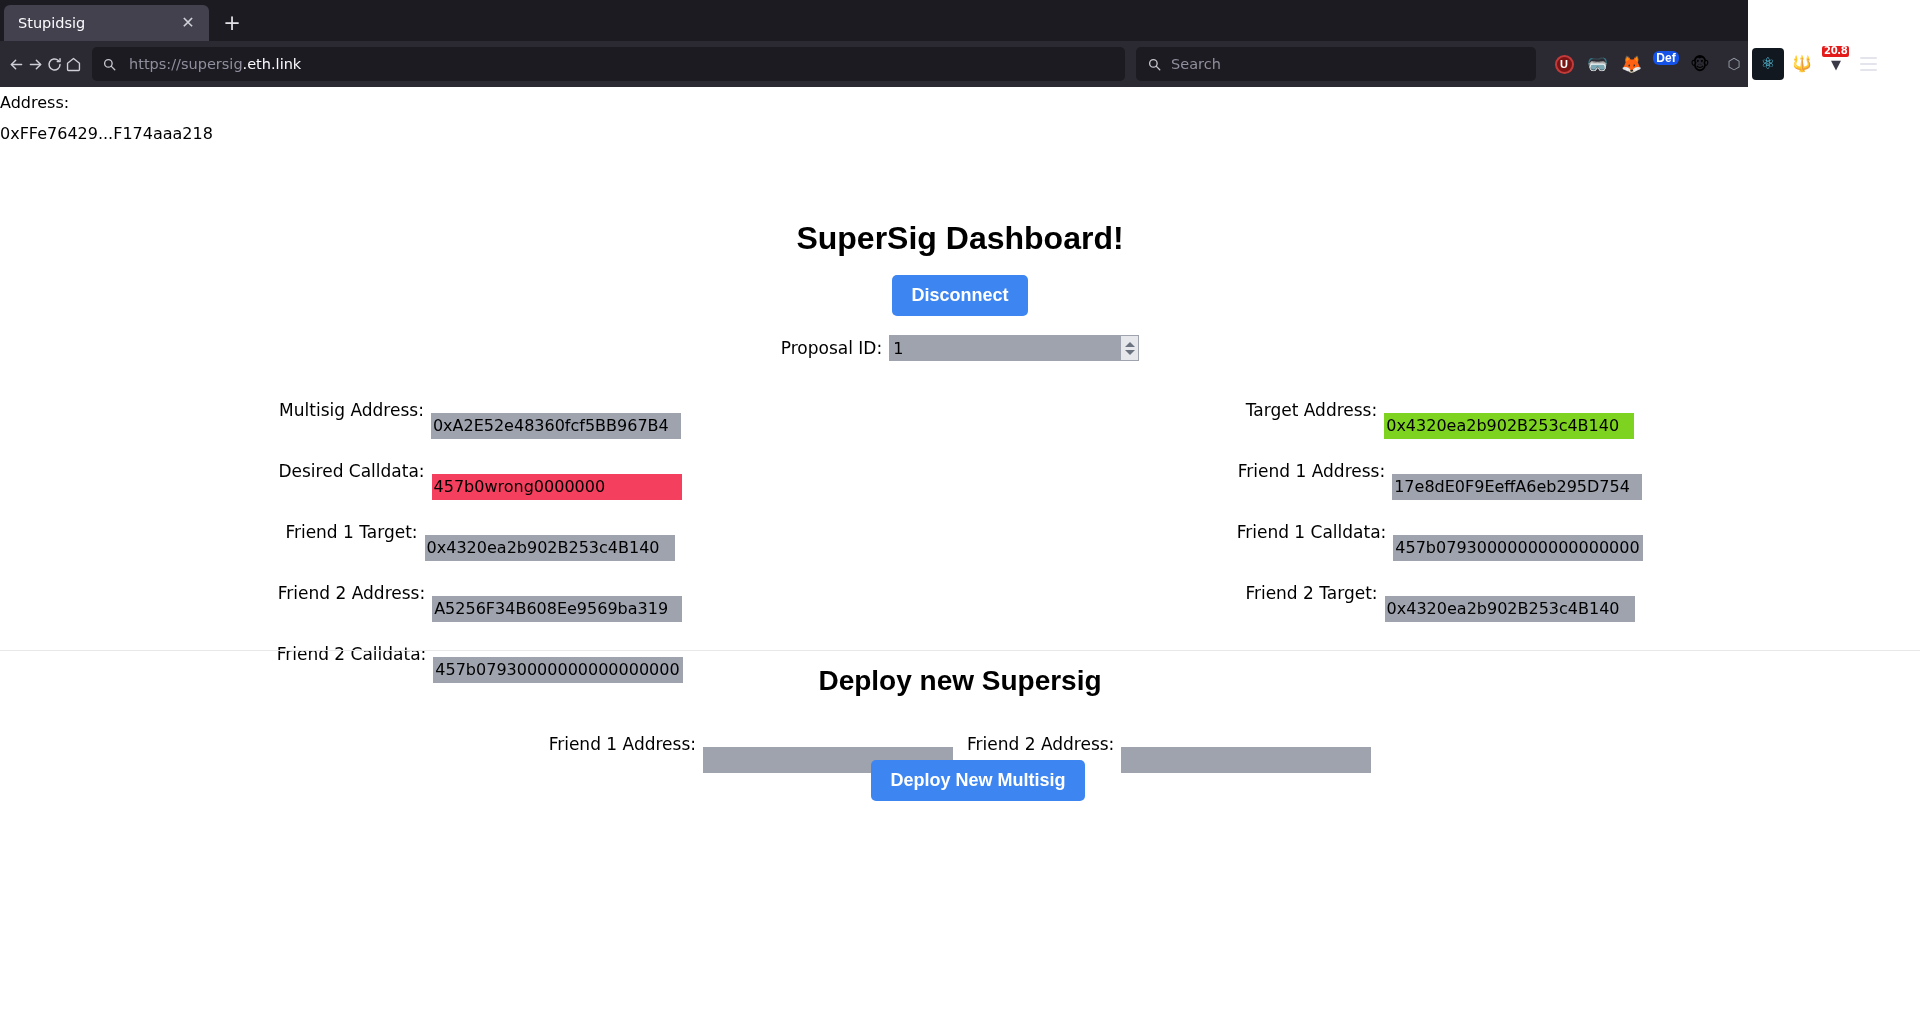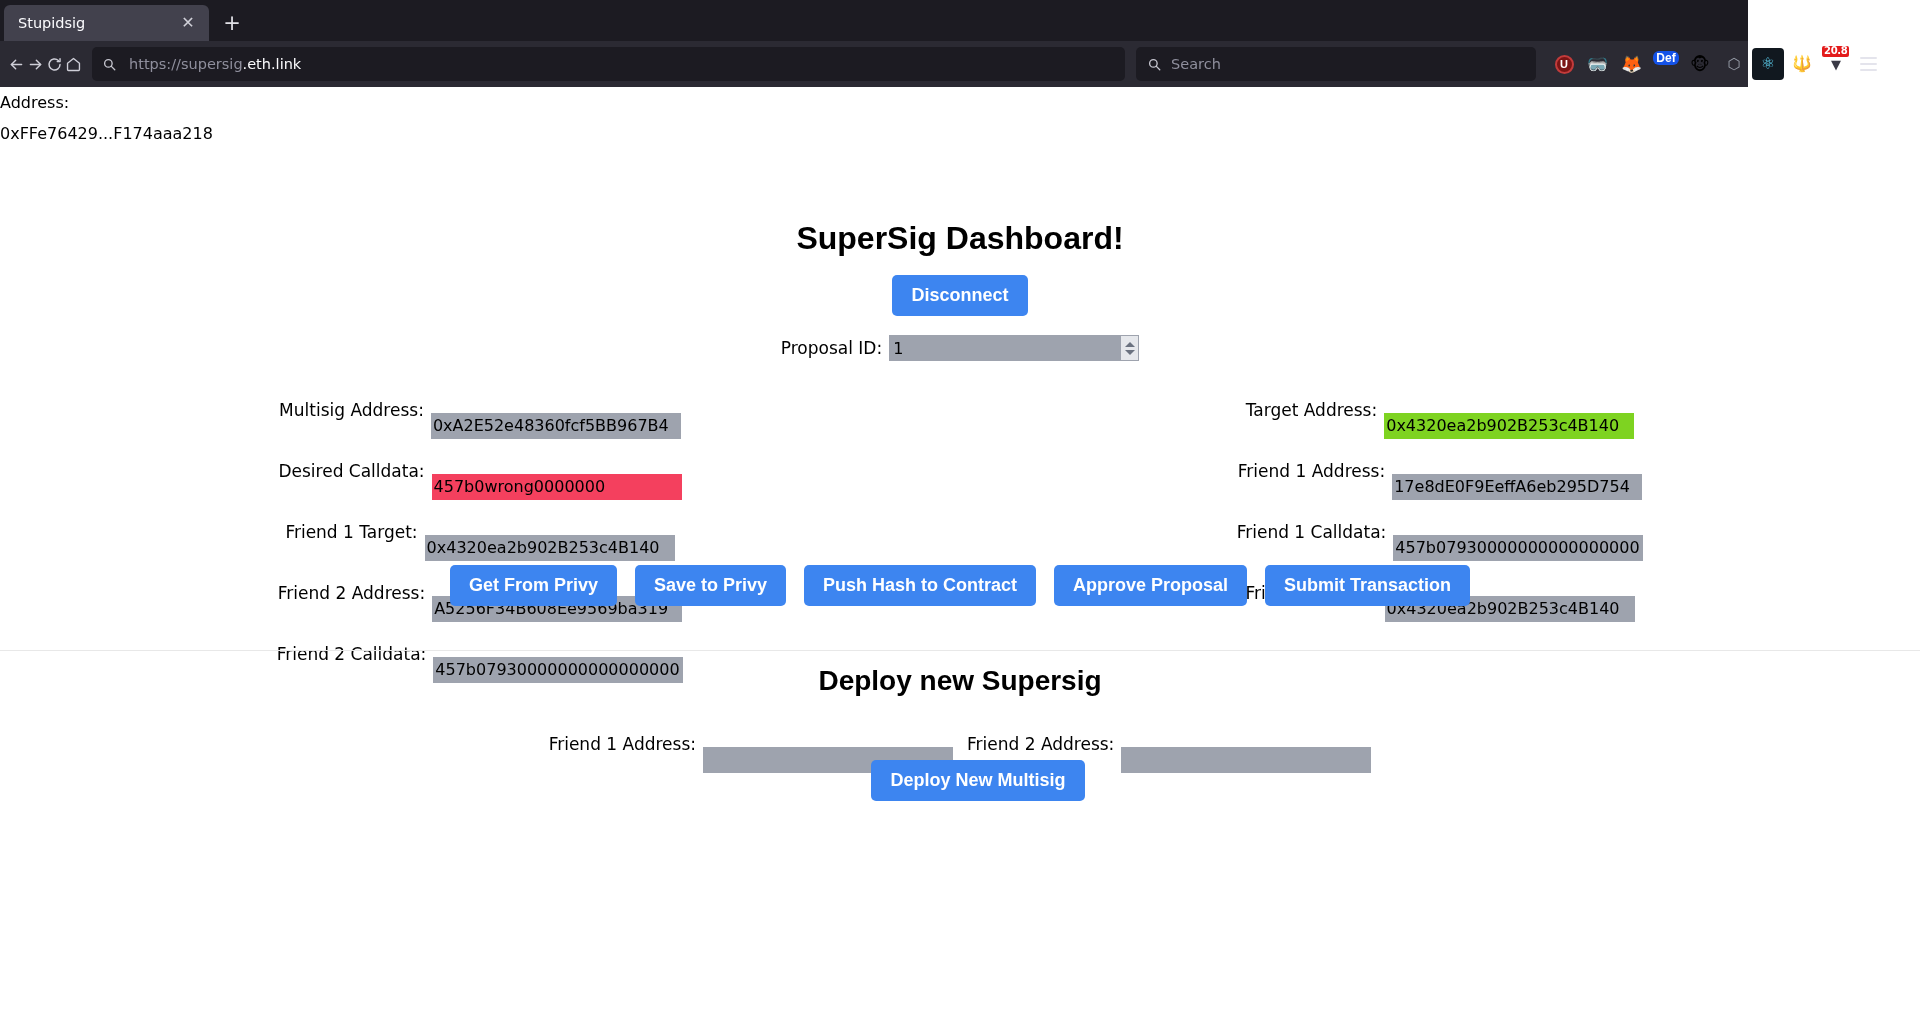--- a/index.html
+++ b/index.html
@@ -470,13 +470,6 @@
     </div>
   </div>
 
-  <div id="action-buttons">
-    <button class="btn">Get From Privy</button>
-    <button class="btn">Save to Privy</button>
-    <button class="btn">Push Hash to Contract</button>
-    <button class="btn">Approve Proposal</button>
-    <button class="btn">Submit Transaction</button>
-  </div>
 
   <div id="divider"></div>
 

